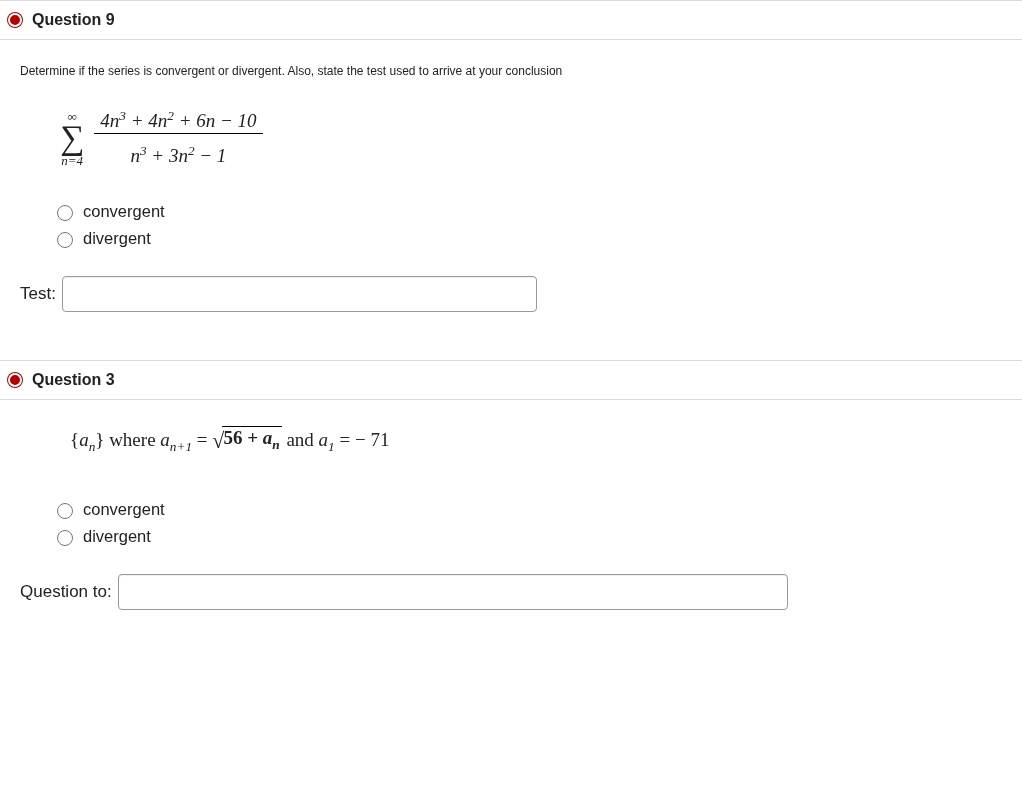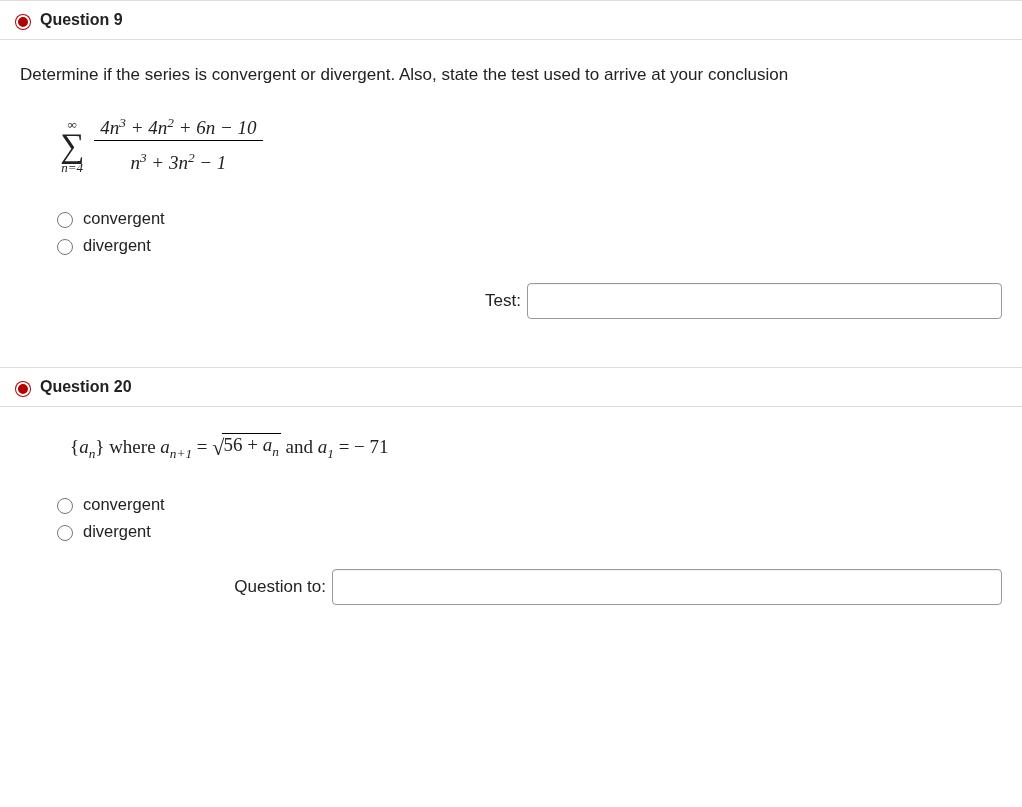--- a/index.html
+++ b/index.html
@@ -17,8 +17,8 @@
   }
   .question-header {
     display: flex;
-    align-items: flex-end;
-    padding: 10px 4px 10px 16px;
+    align-items: center;
+    padding: 10px 4px 10px 8px;
     border-bottom: 1px solid #ddd;
   }
   .status-dot {

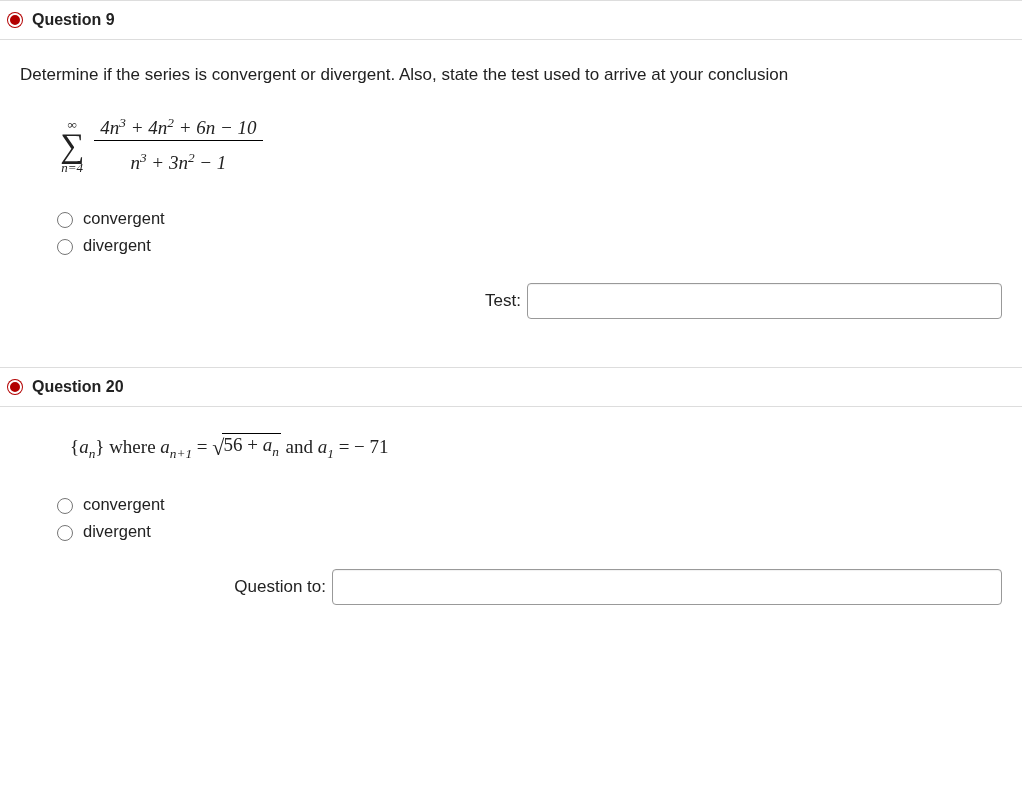--- a/index.html
+++ b/index.html
@@ -39,7 +39,7 @@
     padding: 22px 20px 30px 20px;
   }
   .prompt {
-    font-size: 17px;
+    font-size: 12px;
     line-height: 1.5;
     margin-bottom: 18px;
     max-width: 920px;

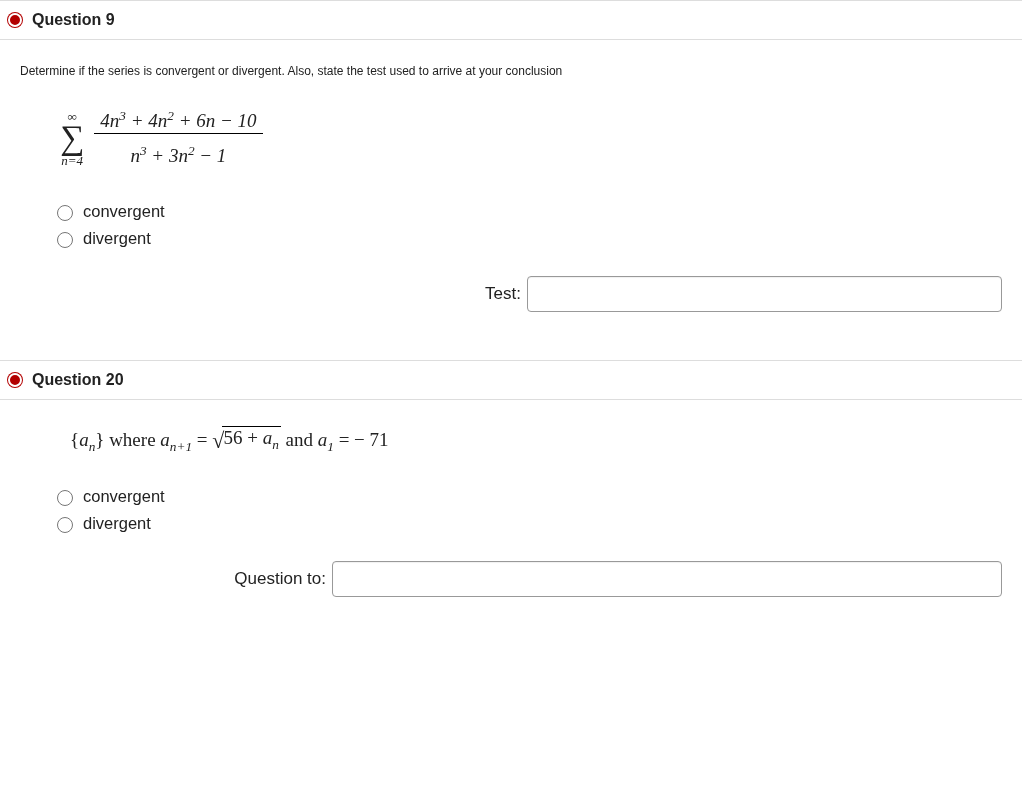--- a/index.html
+++ b/index.html
@@ -103,7 +103,6 @@
     display: flex;
     align-items: center;
     gap: 6px;
-    justify-content: flex-end;
   }
   .input-label {
     font-size: 17px;

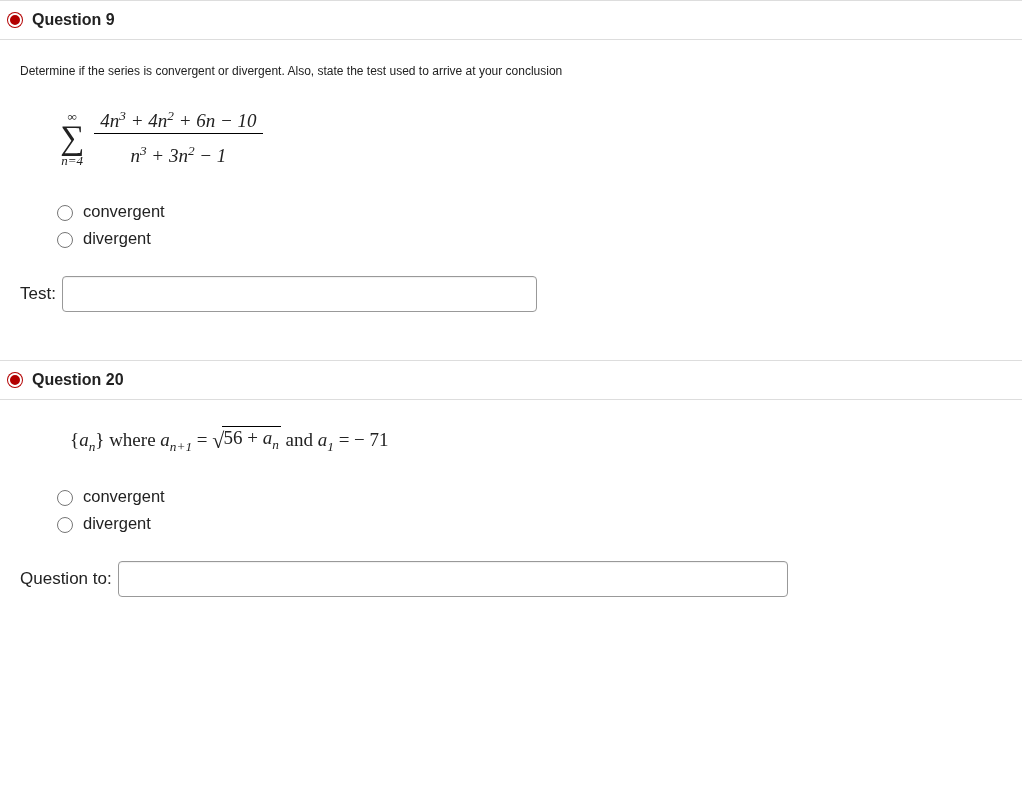--- a/index.html
+++ b/index.html
@@ -189,7 +189,7 @@
 <div class="question-block q10">
   <div class="question-header">
     <span class="status-dot"></span>
-    <span class="question-title">Question 20</span>
+    <span class="question-title">Question 3</span>
   </div>
   <div class="question-body">
 

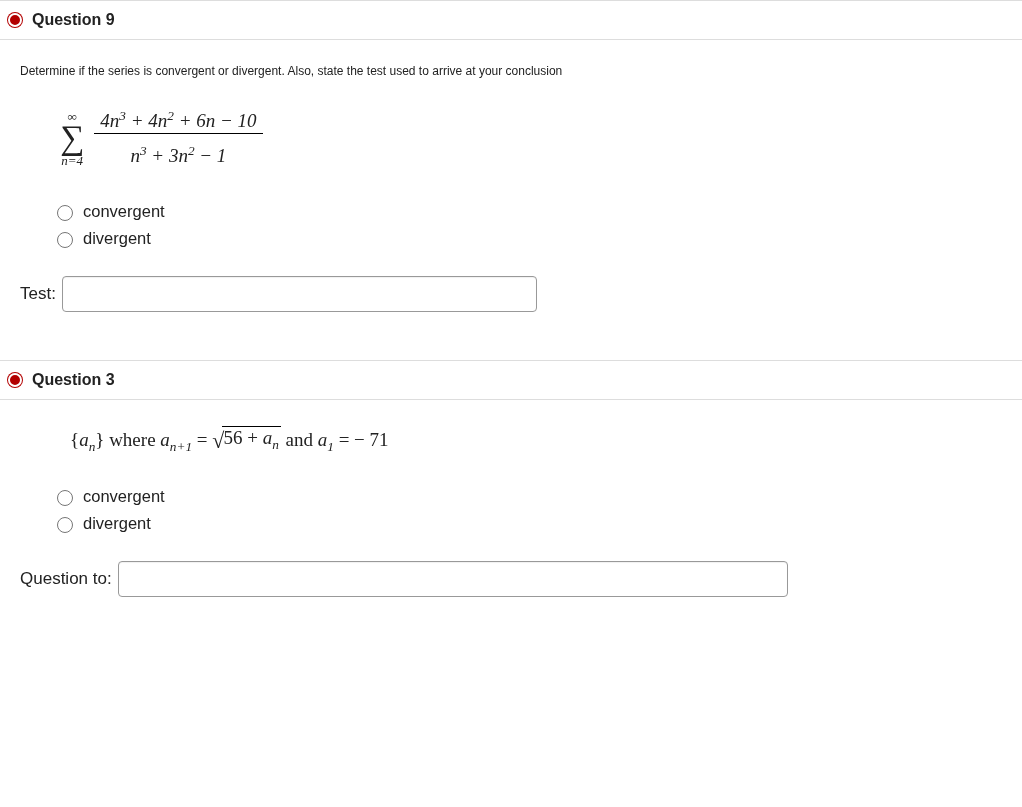--- a/index.html
+++ b/index.html
@@ -124,7 +124,7 @@
     font-family: "Times New Roman", Times, serif;
     font-size: 19px;
     padding: 4px 0 4px 50px;
-    margin-bottom: 29px;
+    margin-bottom: 42px;
   }
   .sqrt {
     display: inline-flex;

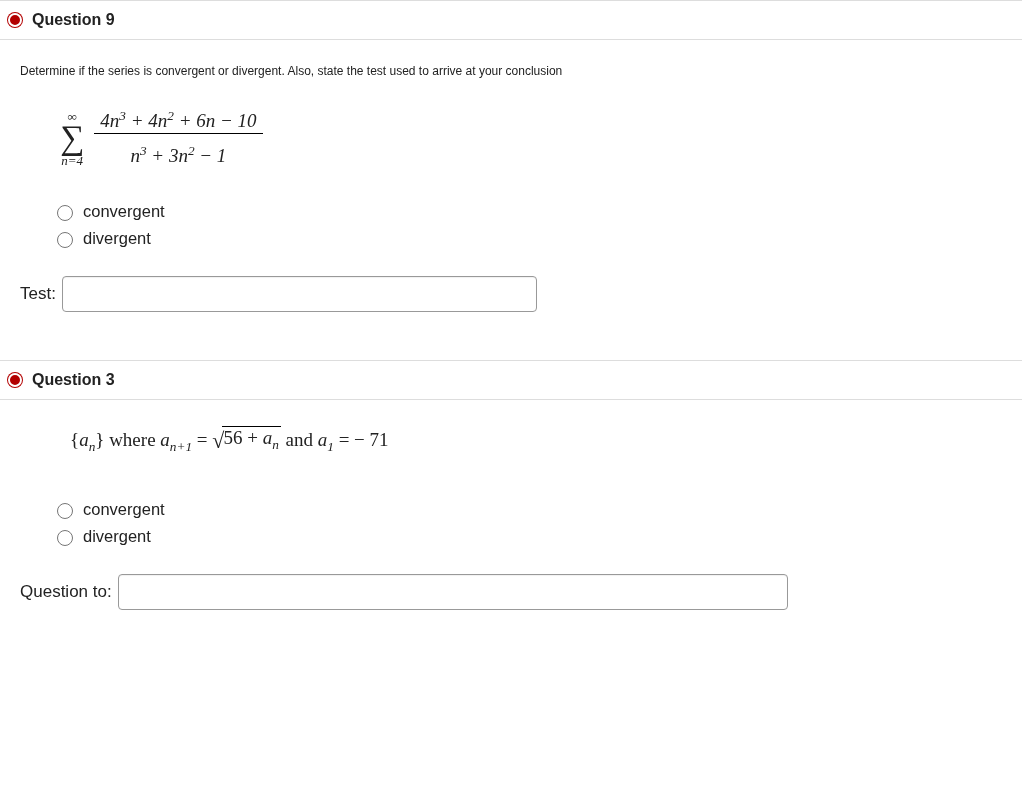--- a/index.html
+++ b/index.html
@@ -129,6 +129,7 @@
   .sqrt {
     display: inline-flex;
     align-items: flex-start;
+    font-weight: bold;
   }
   .sqrt-sym::before {
     content: "\221A";

